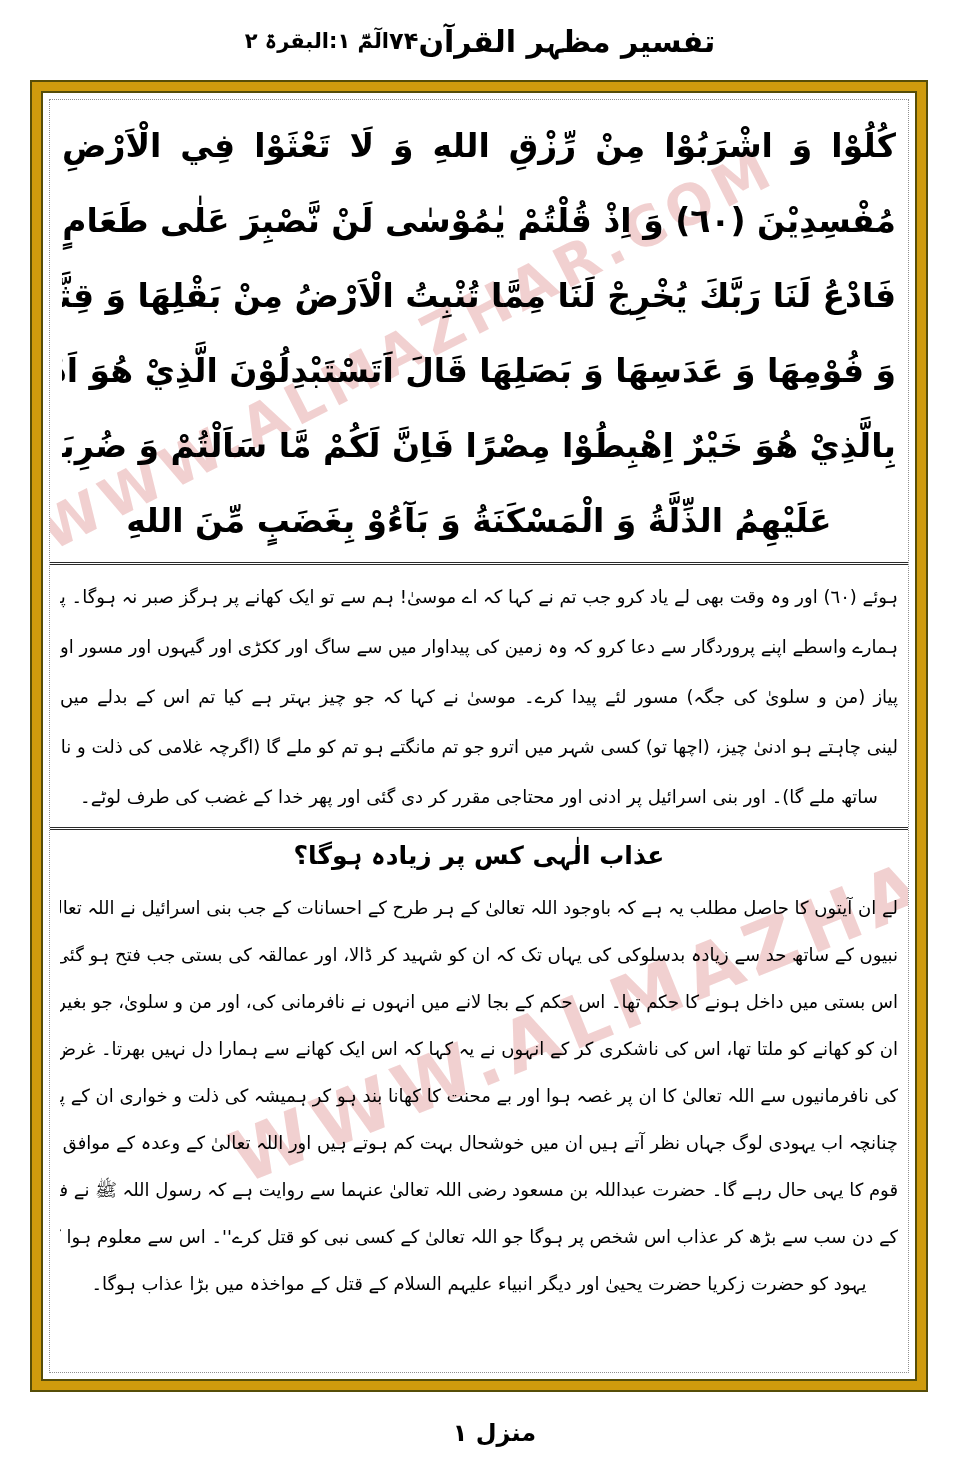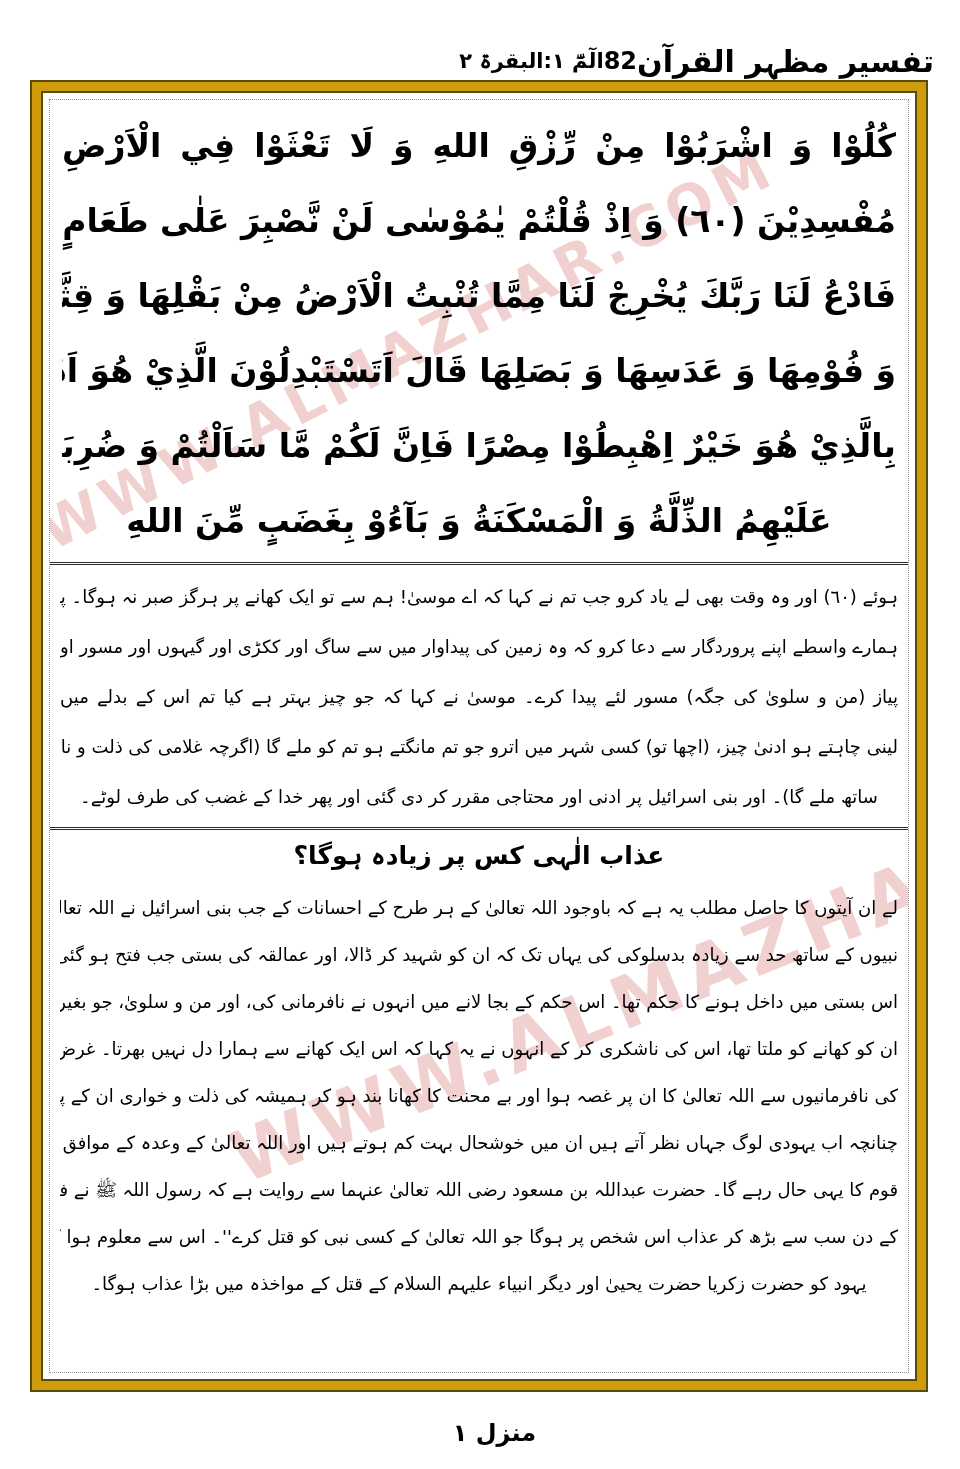--- a/index.html
+++ b/index.html
@@ -8,8 +8,8 @@
 
   
   .hdr {
-    position: absolute; top: 40px; left: 26px; right: 26px; height: 42px;
-    display: flex; justify-content: flex-end; align-items: center;
+    position: absolute; top: 20px; left: 26px; right: 26px; height: 42px;
+    display: flex; justify-content: center; align-items: center;
   }
   .hdr span { direction: rtl; unicode-bidi: embed; }
   .hdr-ref   { font-size: 21px; font-weight: bold; }

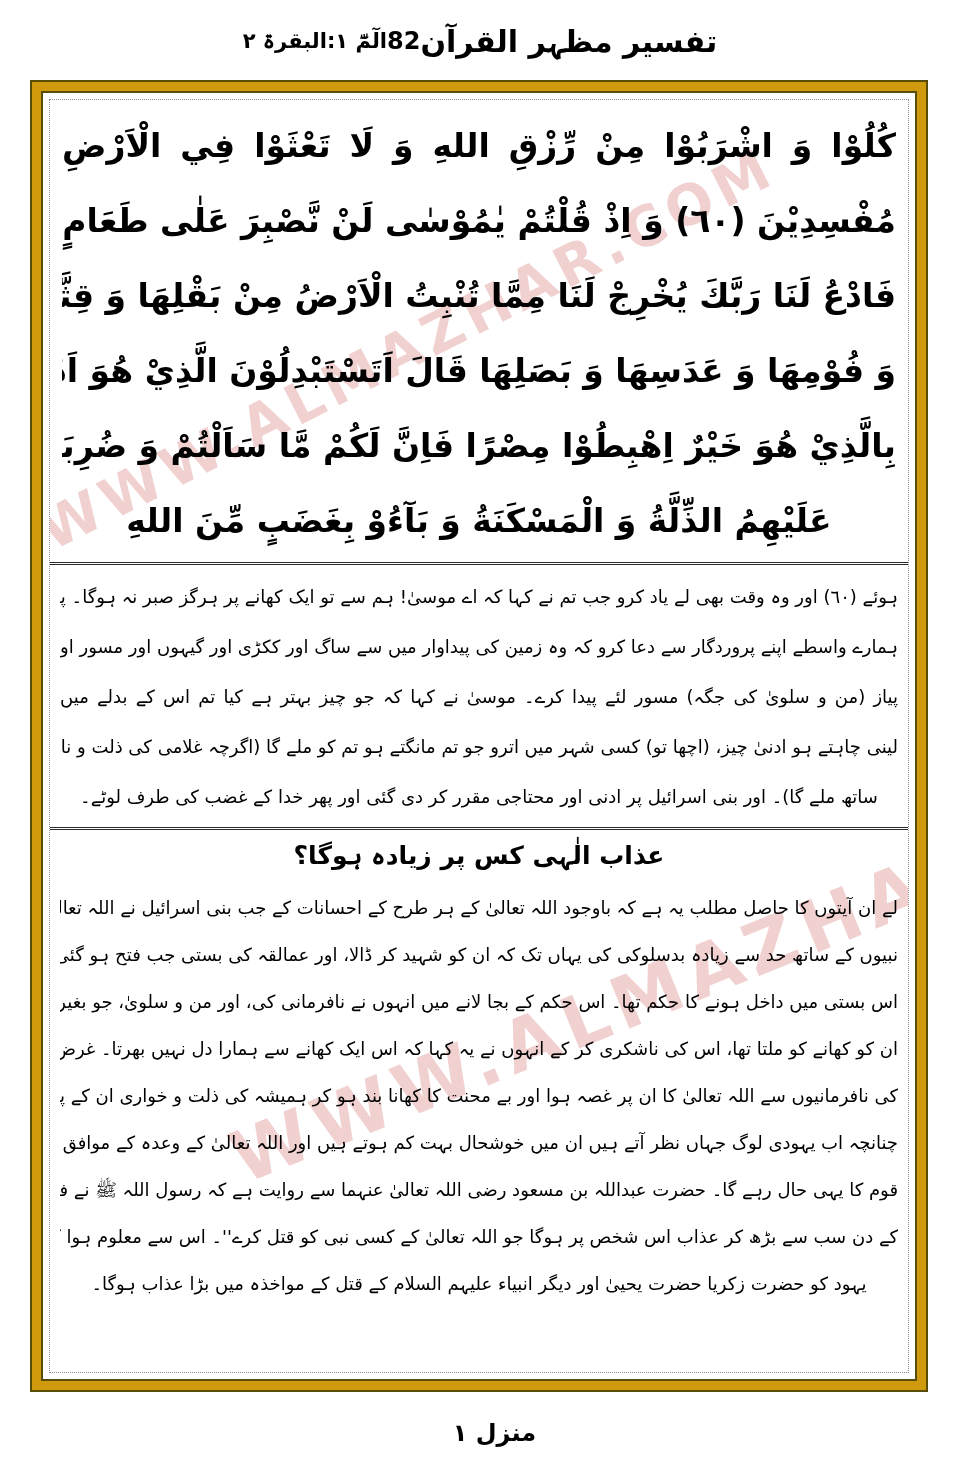--- a/index.html
+++ b/index.html
@@ -87,7 +87,7 @@
 
   <header class="hdr">
     <span class="hdr-ref">الٓمّٓ ۱:البقرۃ ۲</span>
-    <span class="hdr-num">82</span>
+    <span class="hdr-num">۷۴</span>
     <span class="hdr-title">تفسیر مظہر القرآن</span>
   </header>
 

